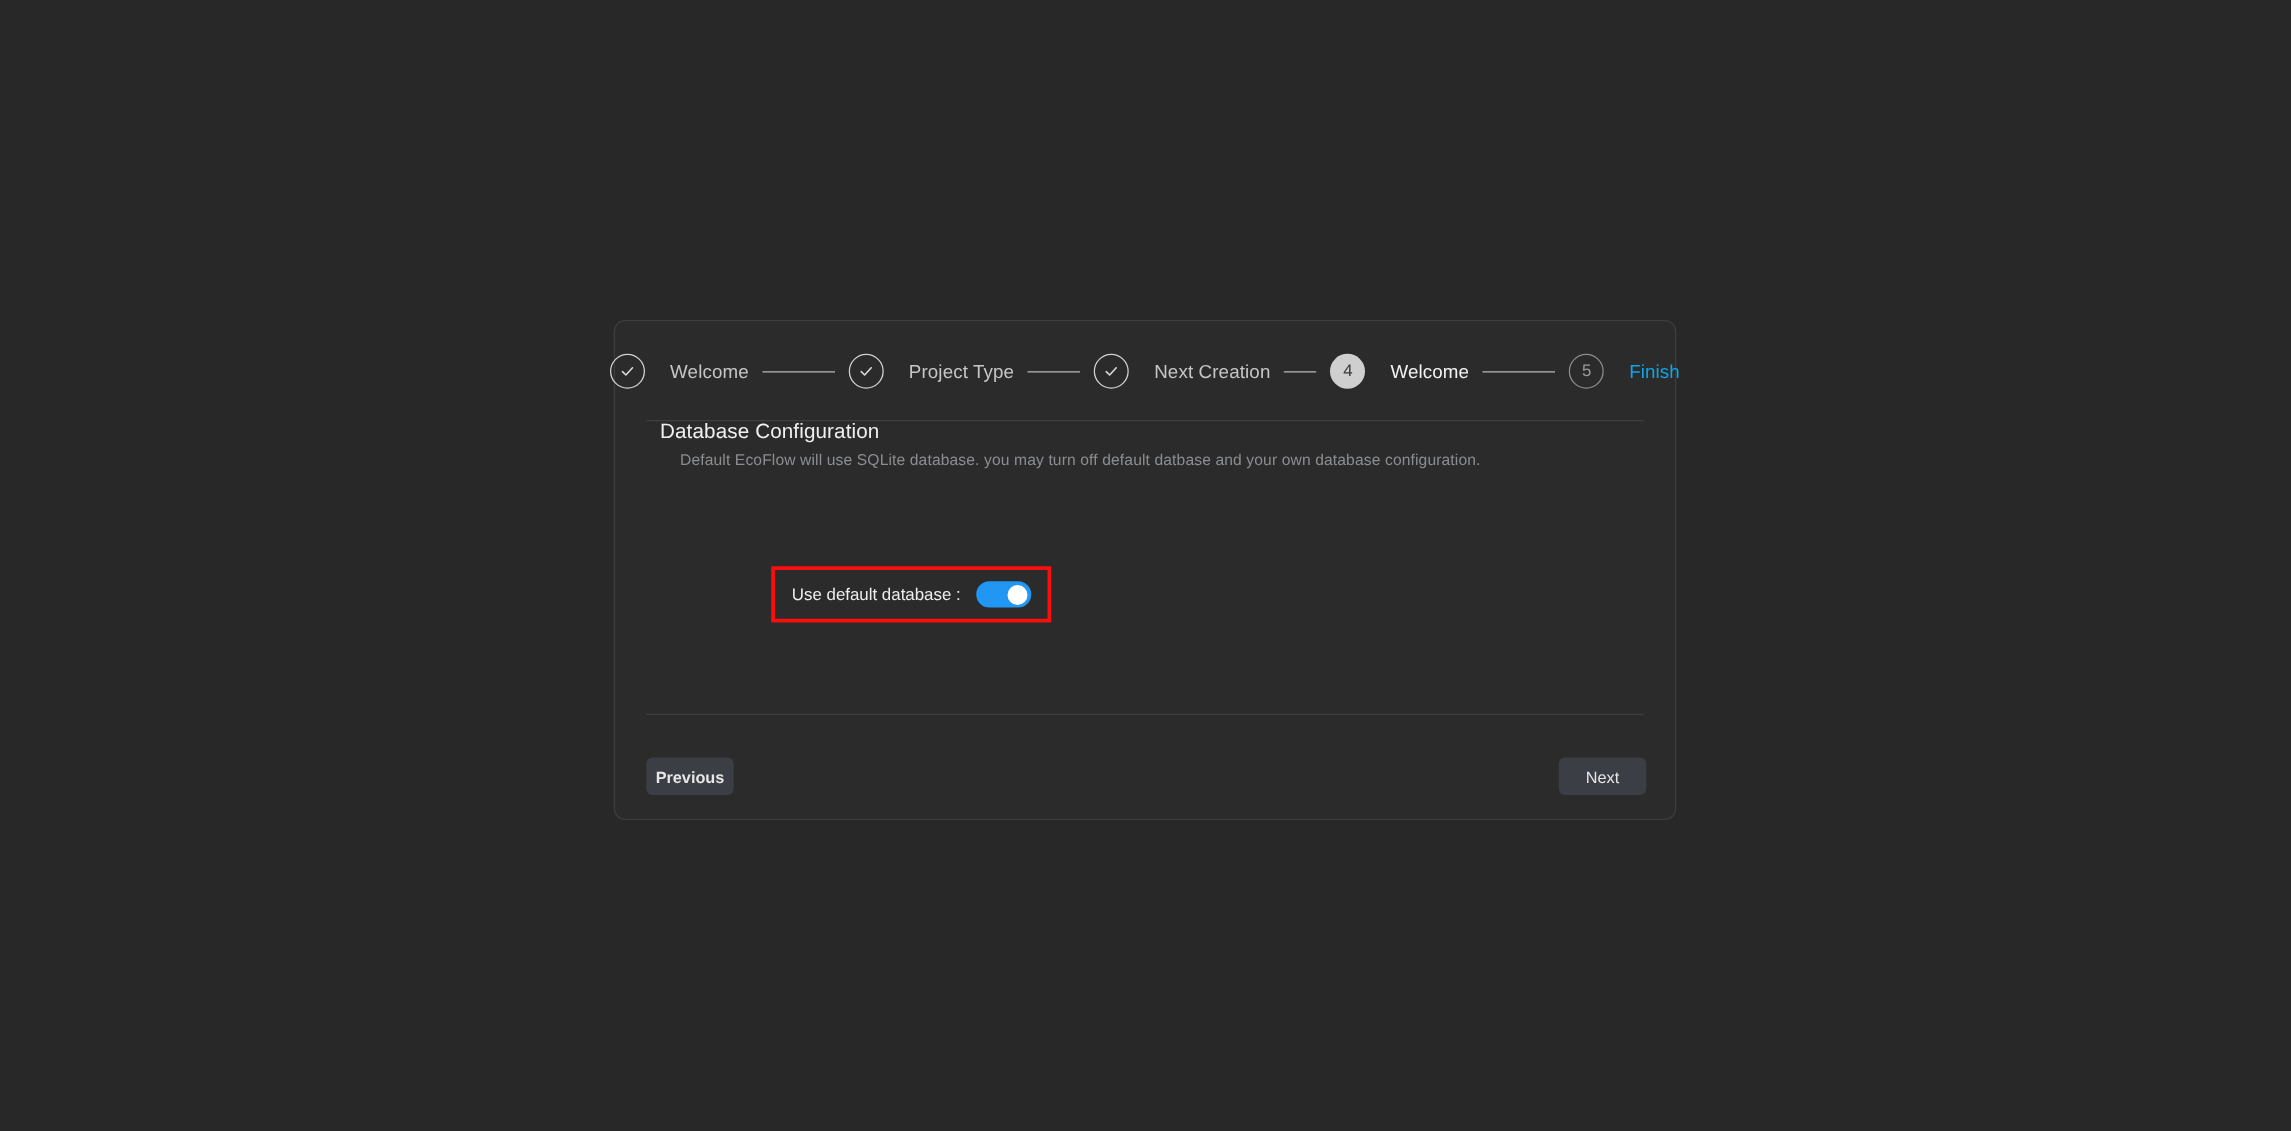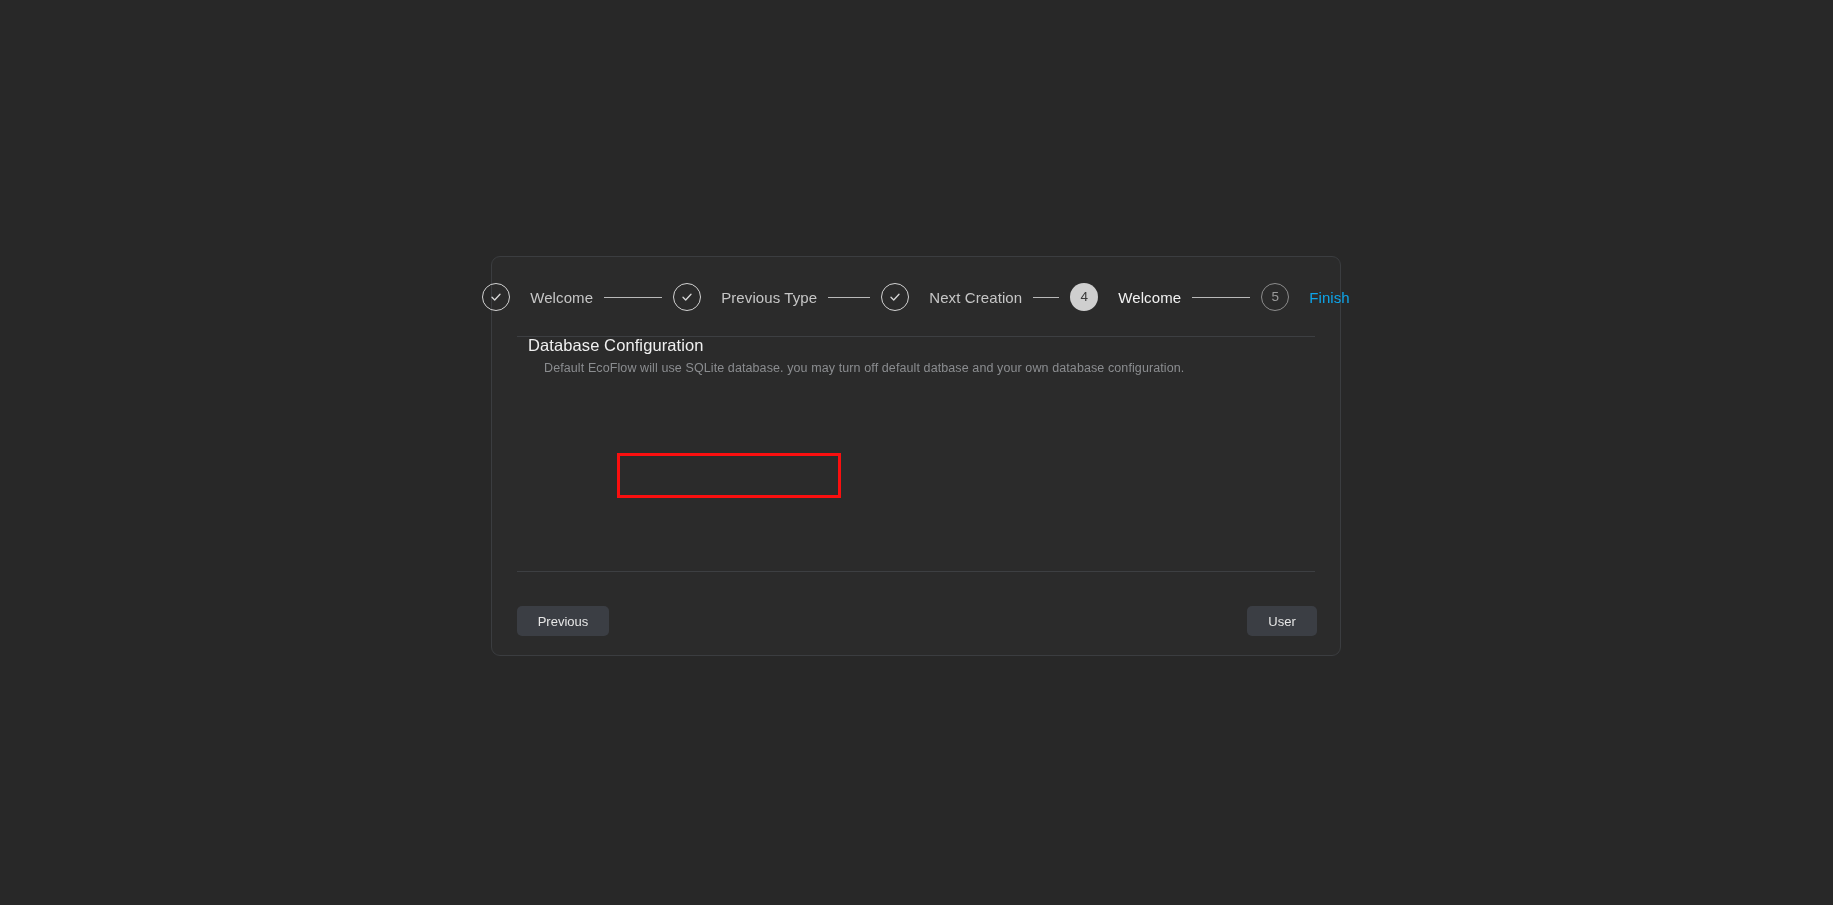--- a/index.html
+++ b/index.html
@@ -250,7 +250,7 @@
             </svg>
           </span>
         </div>
-        <span class="step-label done">Previous Type</span>
+        <span class="step-label done">Project Type</span>
       </div>
 
       <div class="step-connector w-mid"></div>

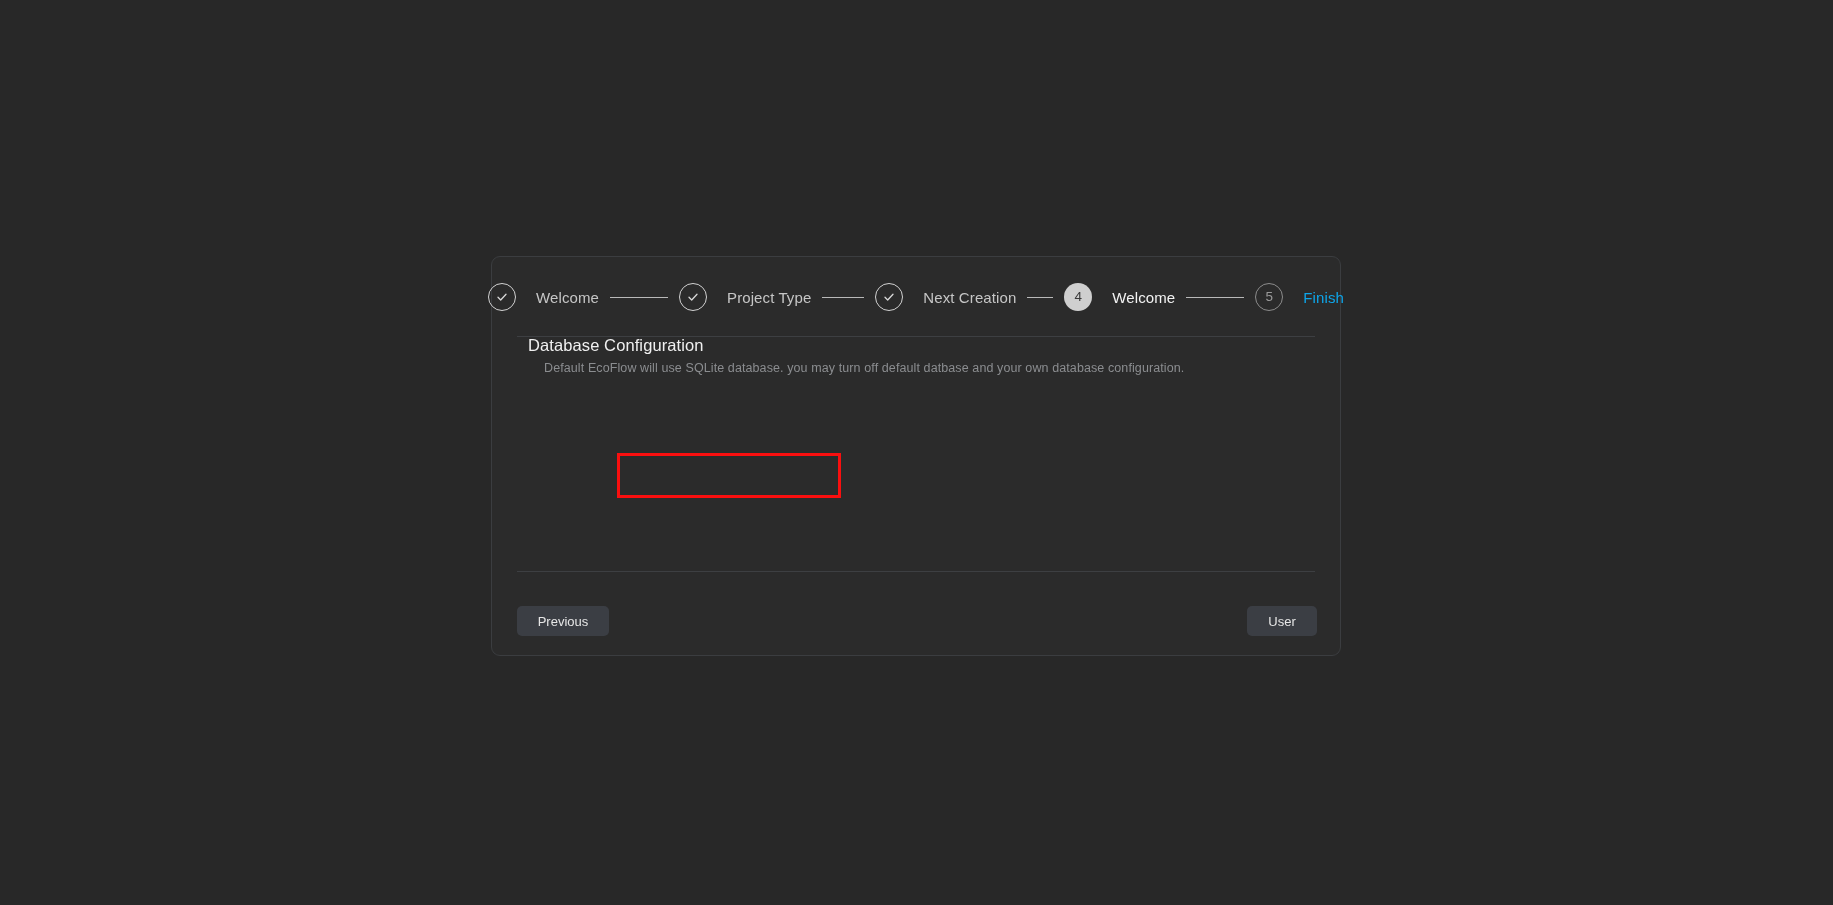--- a/index.html
+++ b/index.html
@@ -291,6 +291,12 @@
     <div class="panel-title">Database Configuration</div>
     <div class="panel-desc">Default EcoFlow will use SQLite database. you may turn off default datbase and your own database configuration.</div>
 
+    <div class="toggle-row">
+      <span class="toggle-label">Use default database :</span>
+      <div class="toggle-switch">
+        <div class="toggle-knob"></div>
+      </div>
+    </div>
 
     <div class="highlight-box"></div>
 

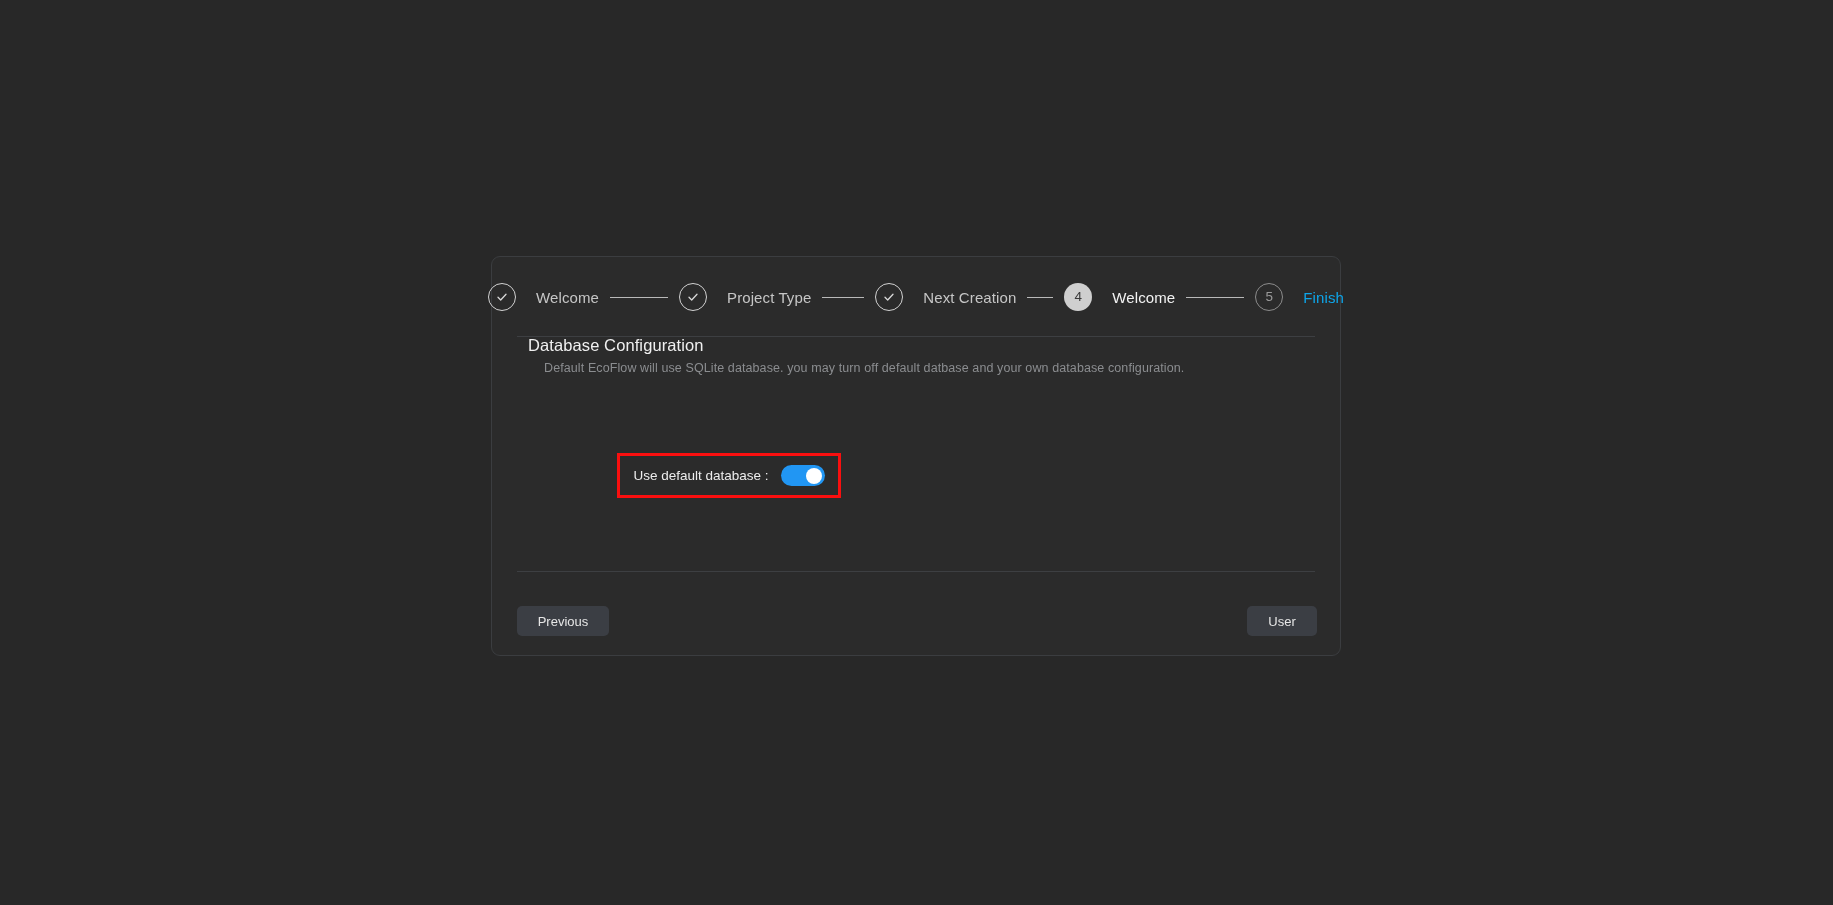--- a/index.html
+++ b/index.html
@@ -211,7 +211,8 @@
   .btn-prev {
     left: 25px;
     top: 349px;
-    width: 92px;
+    width: 70px;
+    font-weight: bold;
   }
 
   .btn-next {

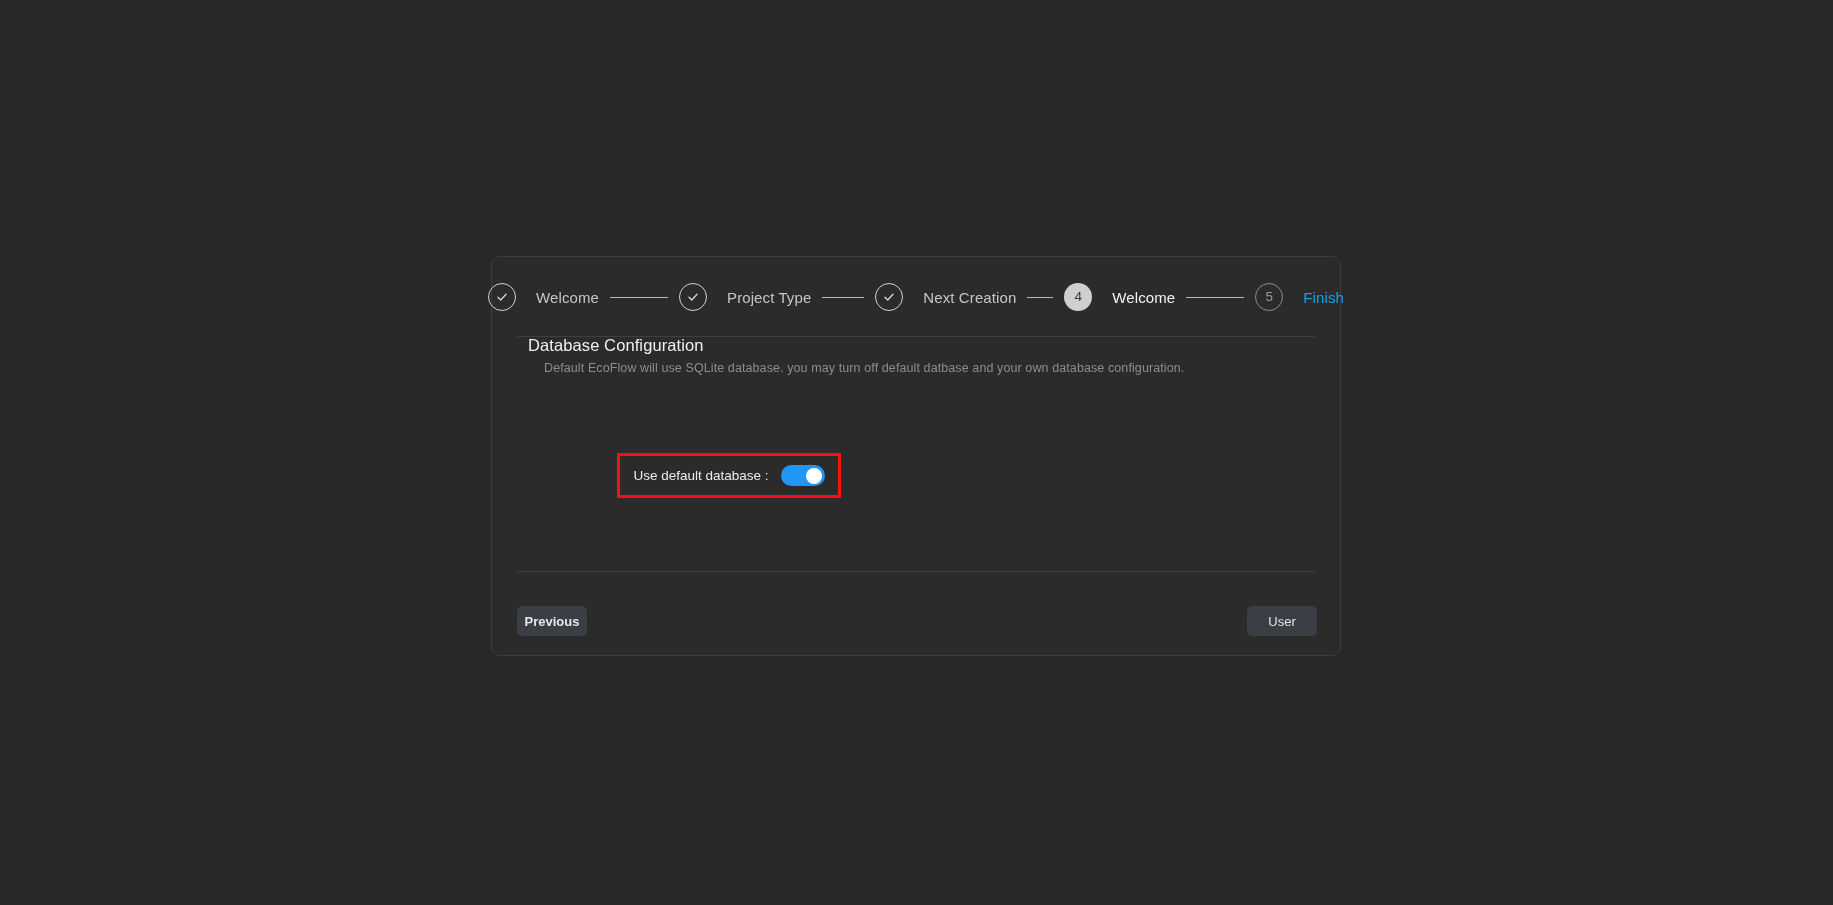--- a/index.html
+++ b/index.html
@@ -304,7 +304,7 @@
     <div class="divider bottom"></div>
 
     <button class="btn btn-prev">Previous</button>
-    <button class="btn btn-next">User</button>
+    <button class="btn btn-next">Next</button>
 
   </div>
 </div>

